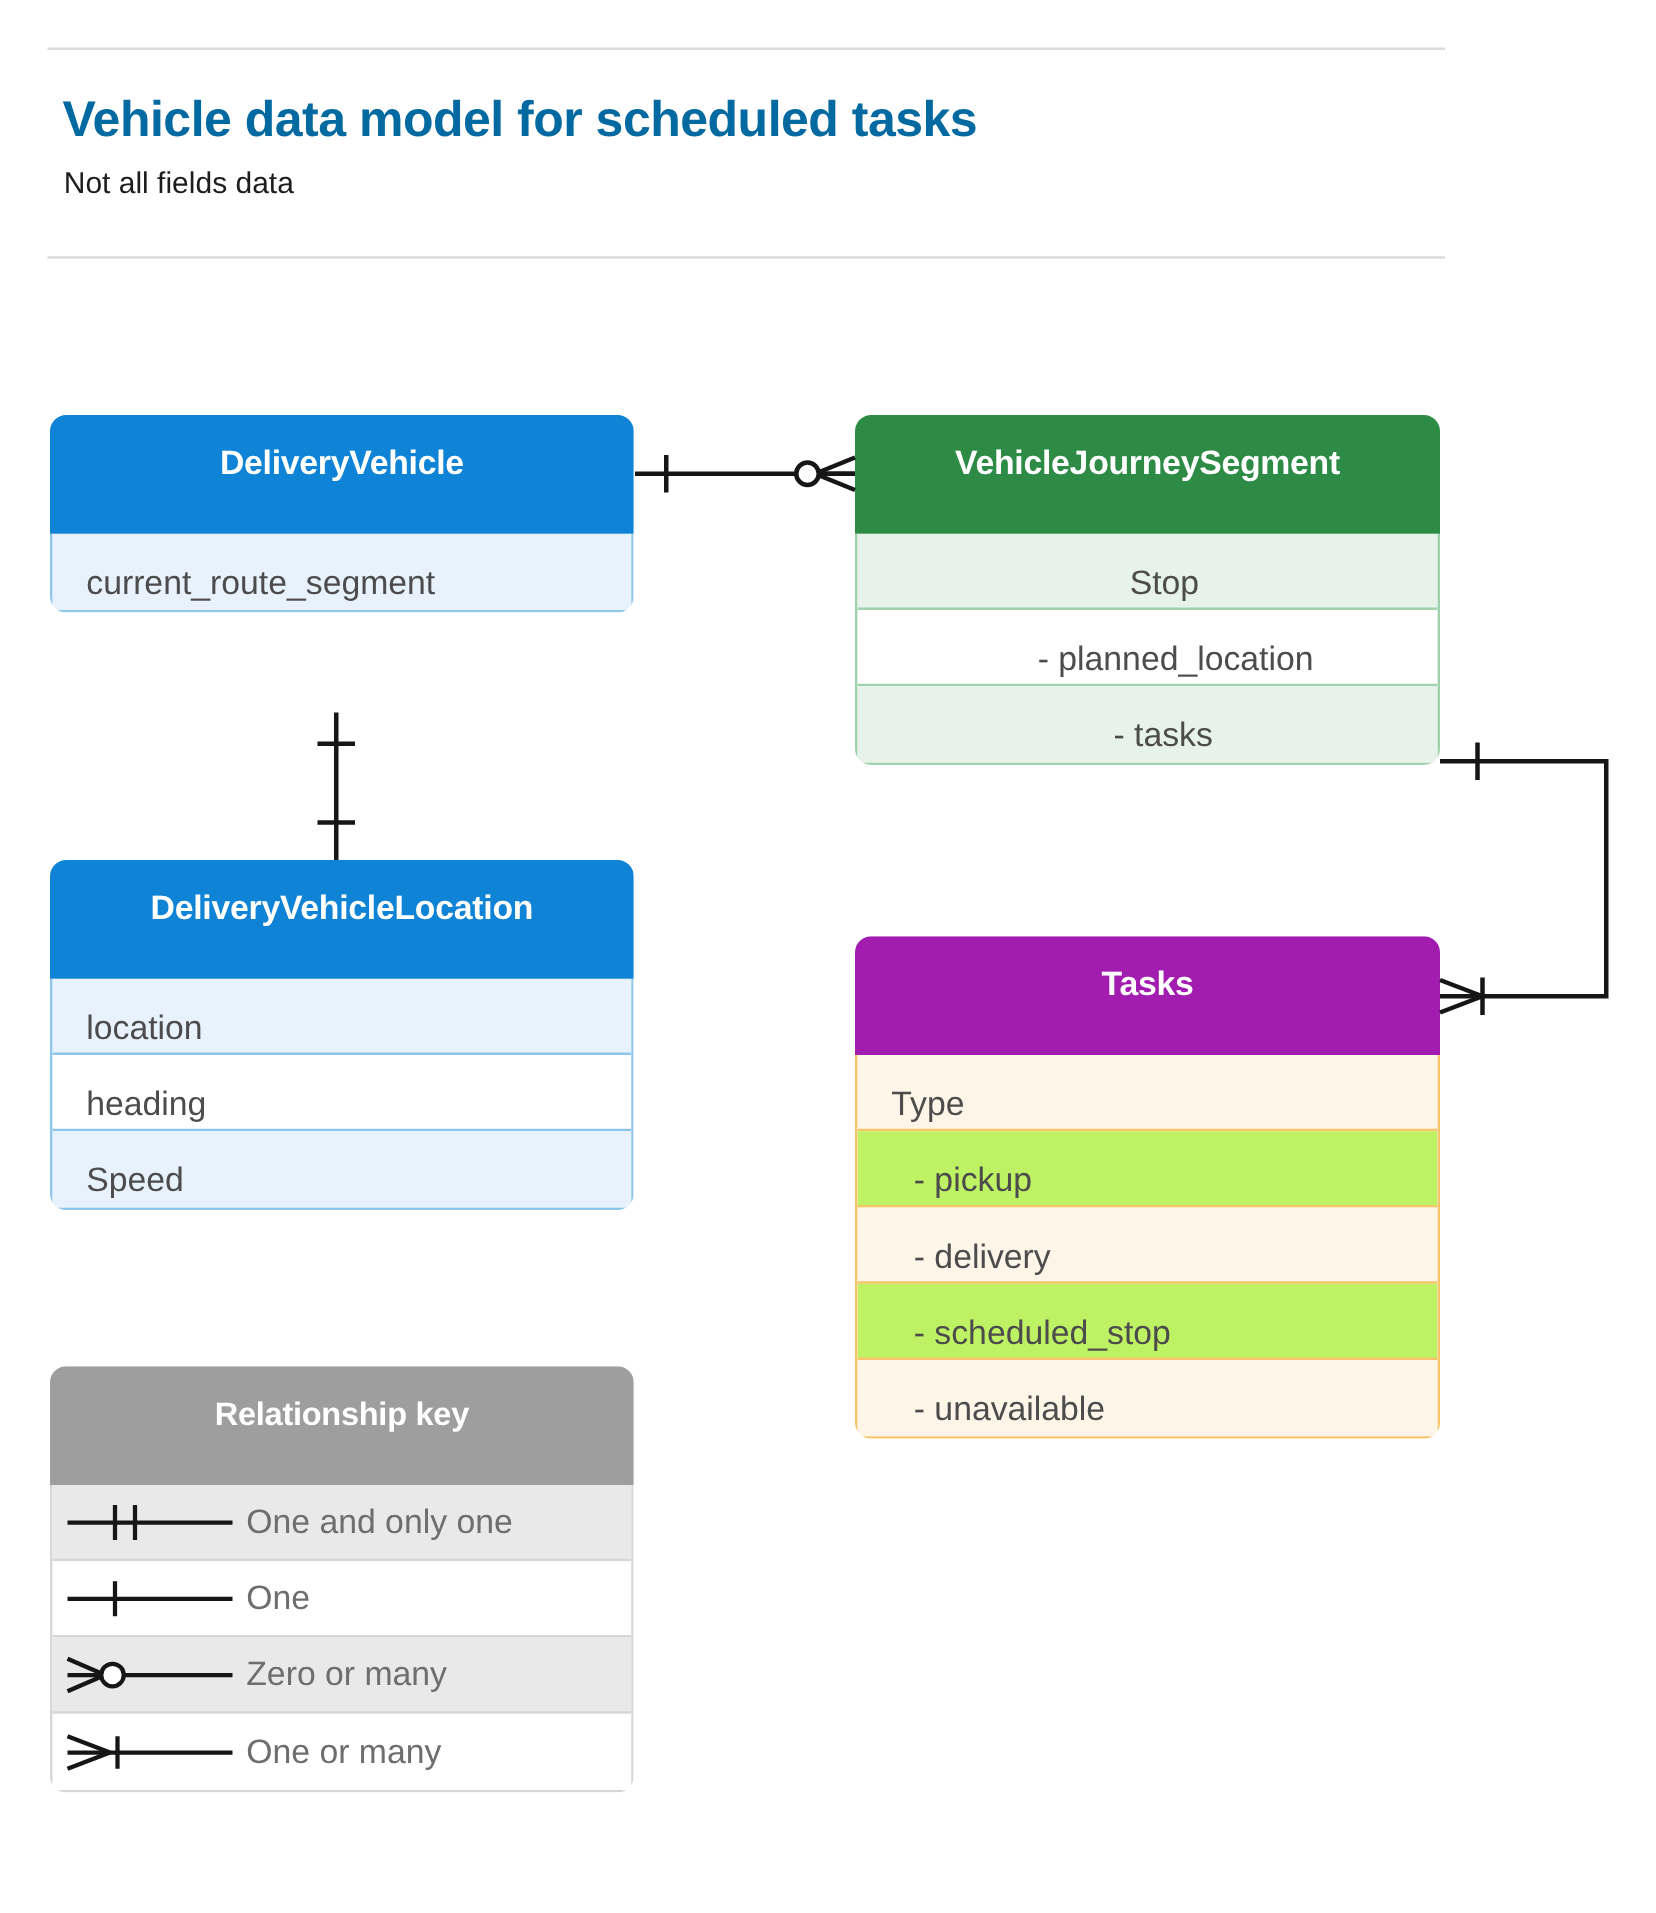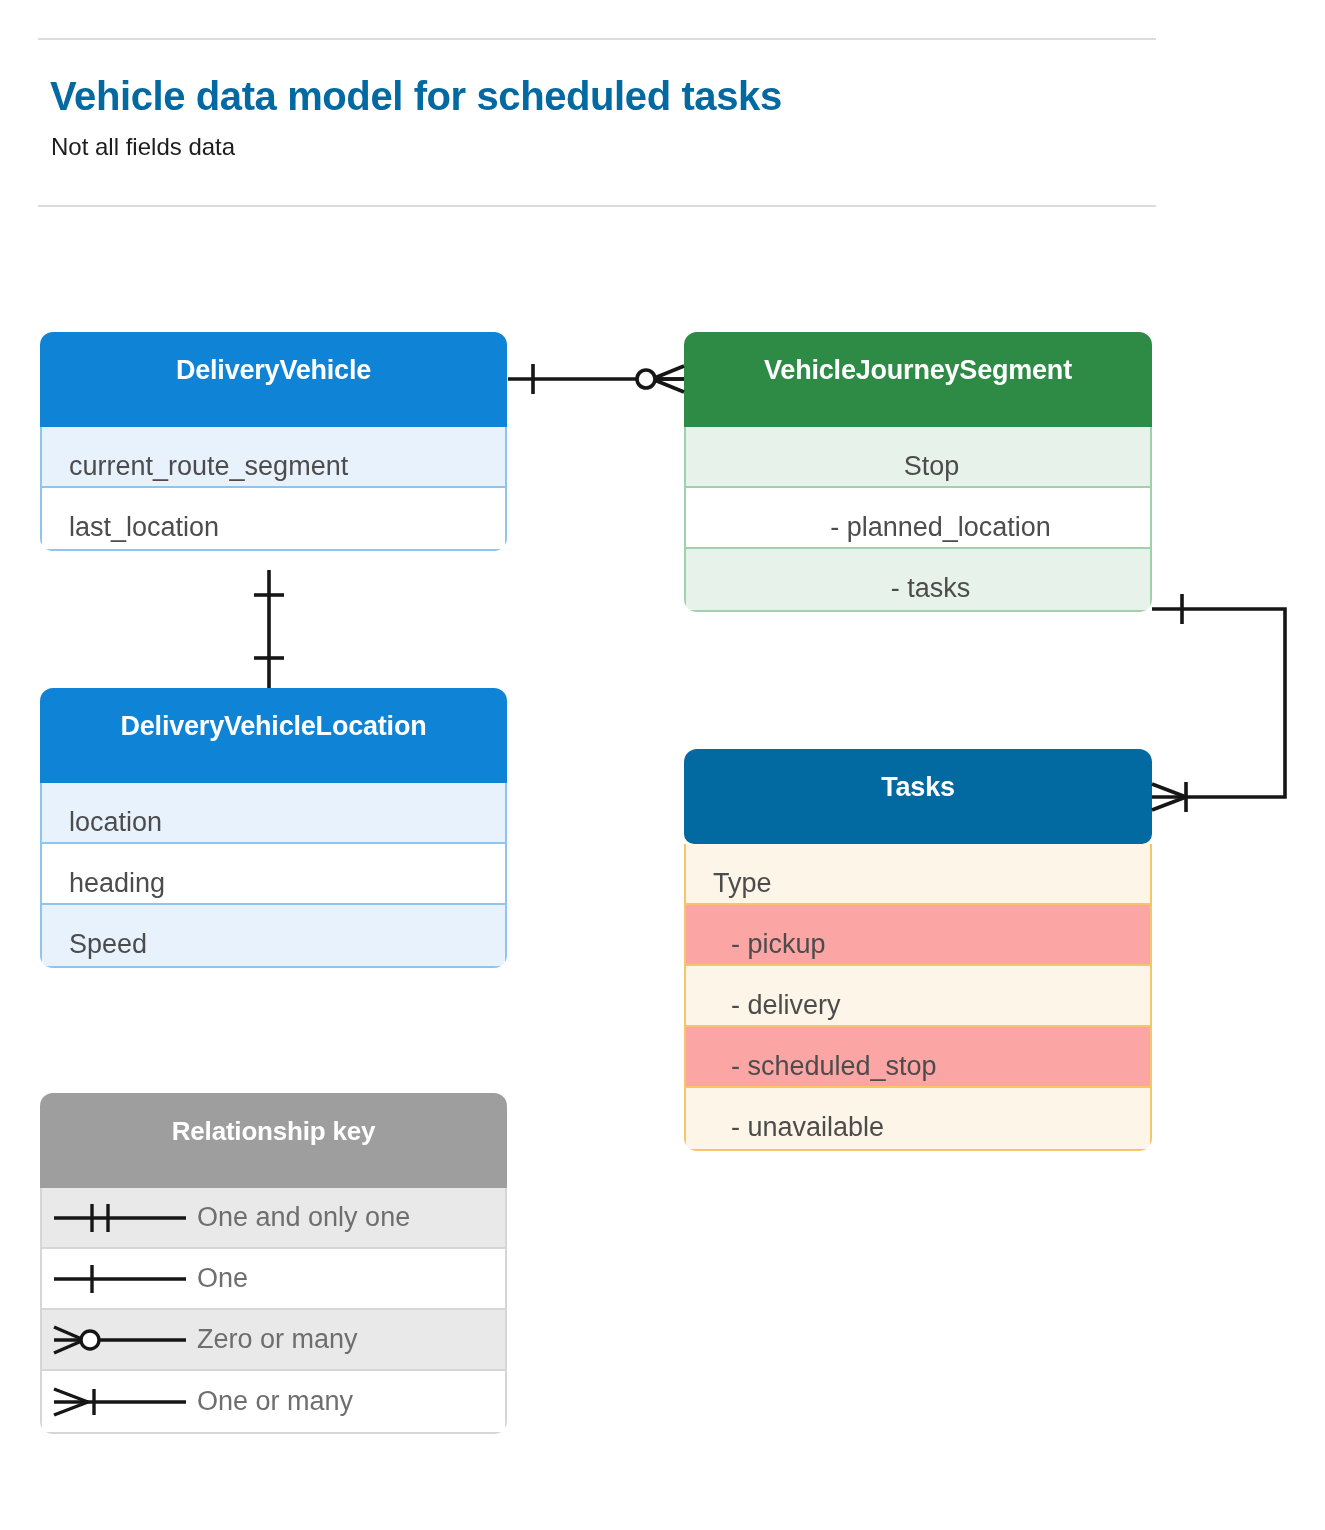--- a/index.html
+++ b/index.html
@@ -99,7 +99,6 @@
     <div class="hdr">DeliveryVehicle</div>
     <div class="rows">
       <div class="row ind0 alt">current_route_segment</div>
-      <div class="row ind0">last_location</div>
     </div>
   </div>
 

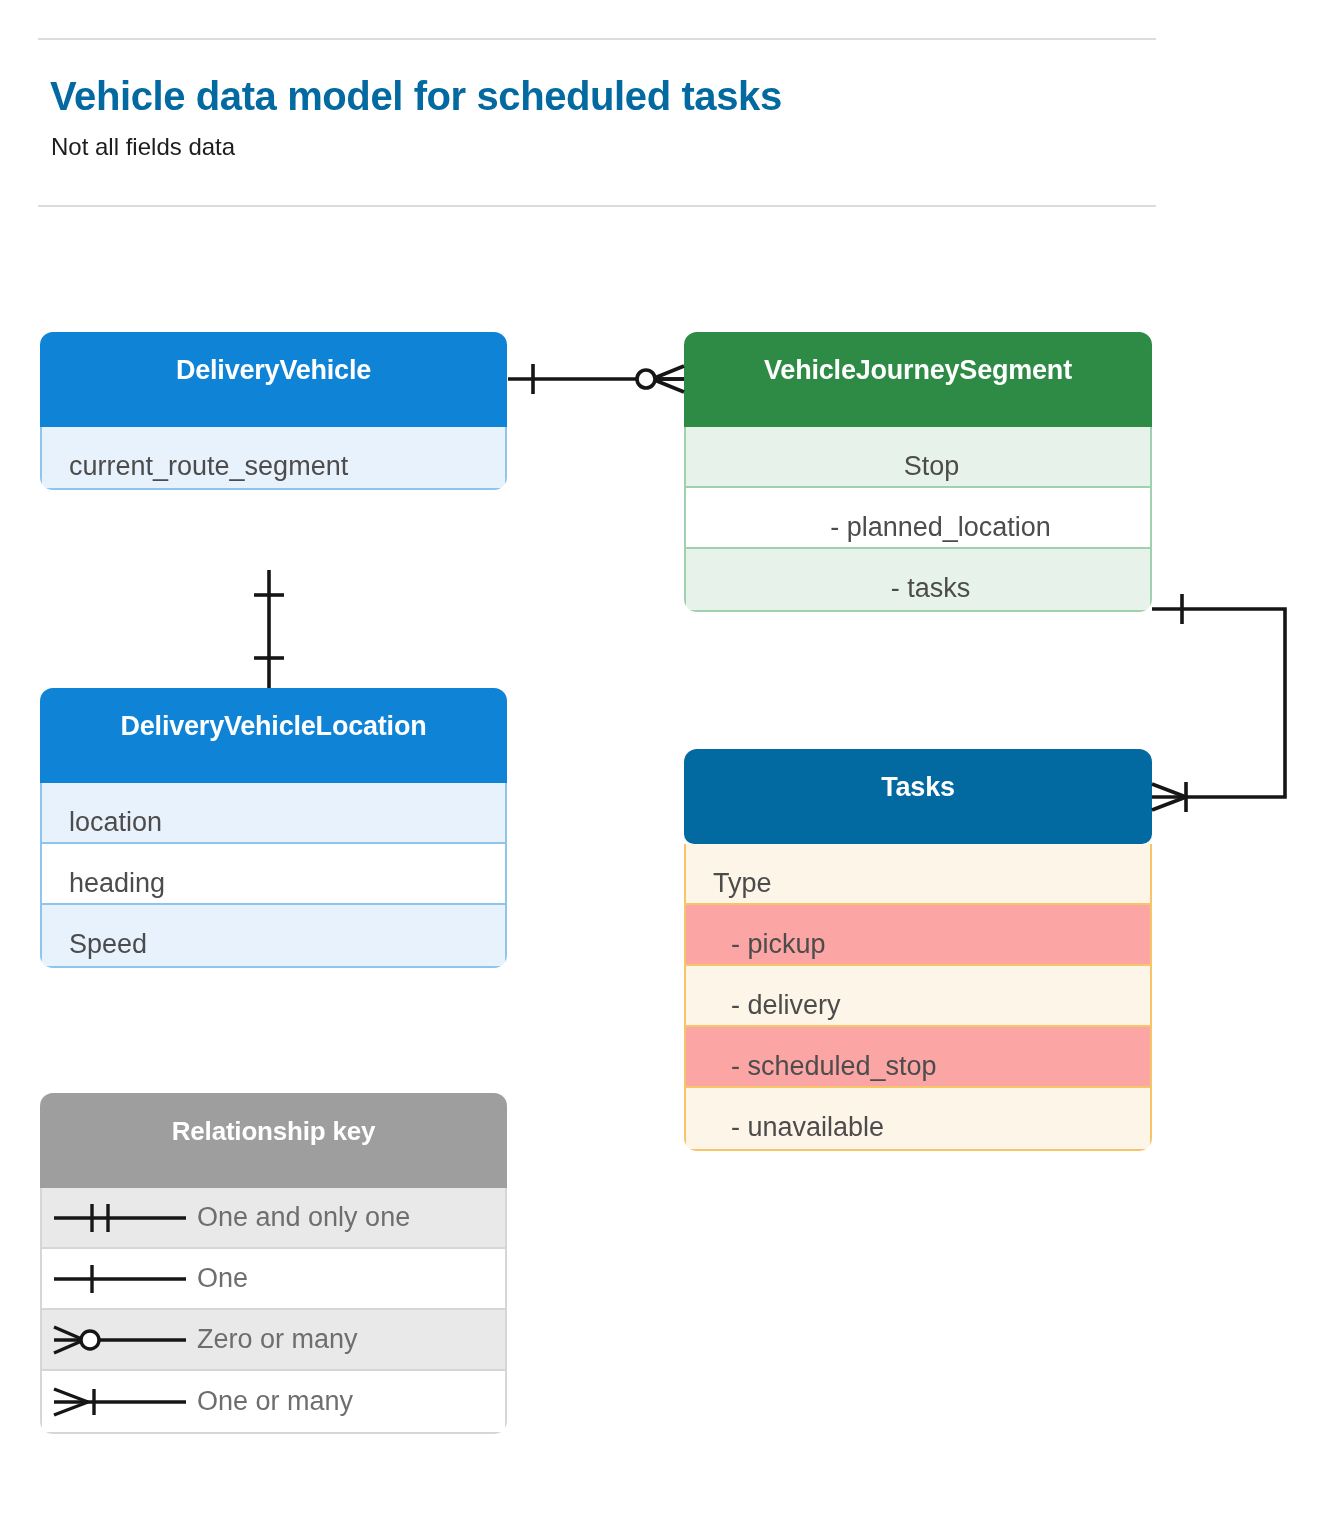--- a/index.html
+++ b/index.html
@@ -57,7 +57,7 @@
   .t-green .row:last-child{border-bottom:none;}
 
   
-  .t-orange .hdr{background:#0369a1;border-radius:10px;}
+  .t-orange .hdr{background:#a21caf;}
   .t-orange .rows{border:2px solid #f7c46a;border-top:none;}
   .t-orange .row{border-bottom:2px solid #f7c46a;background:#fca5a5;}
   .t-orange .row.alt{background:#fdf5e7;}

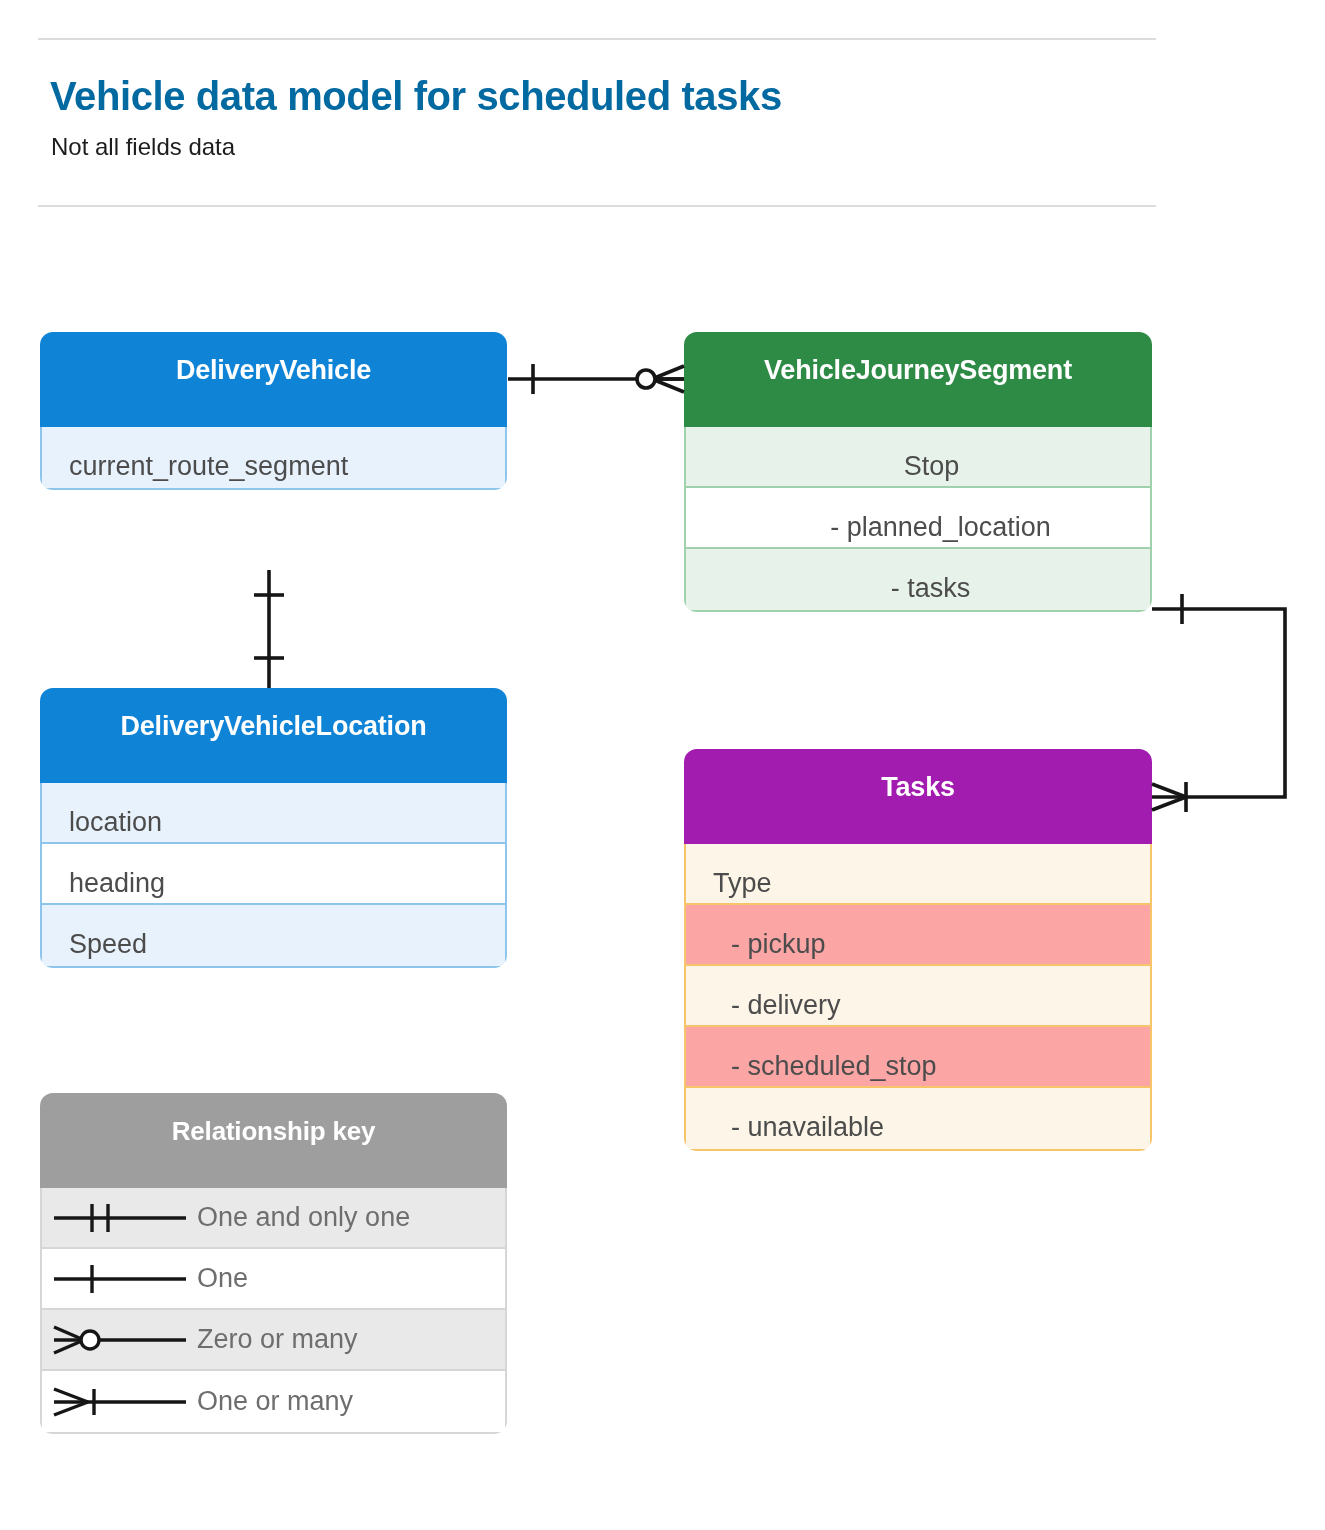--- a/index.html
+++ b/index.html
@@ -59,7 +59,7 @@
   
   .t-orange .hdr{background:#a21caf;}
   .t-orange .rows{border:2px solid #f7c46a;border-top:none;}
-  .t-orange .row{border-bottom:2px solid #f7c46a;background:#fca5a5;}
+  .t-orange .row{border-bottom:2px solid #f7c46a;background:#bef264;}
   .t-orange .row.alt{background:#fdf5e7;}
   .t-orange .row:last-child{border-bottom:none;}
 

